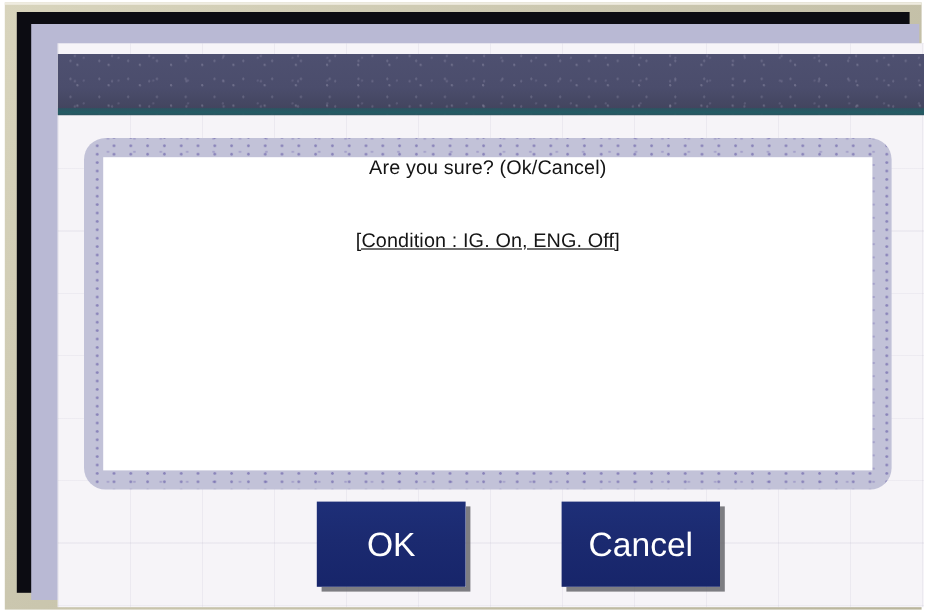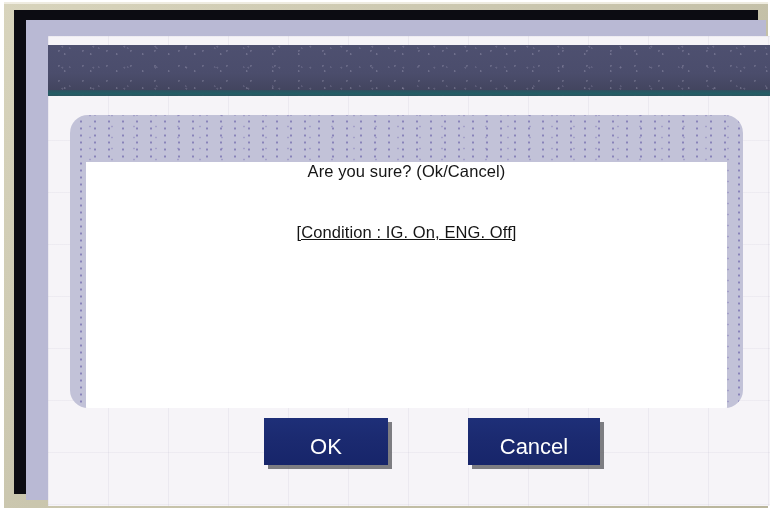--- a/index.html
+++ b/index.html
@@ -172,7 +172,7 @@
     letter-spacing: 0.1px;
     white-space: nowrap;
   }
-  .message-line.primary { margin-top: 31px; }
+  .message-line.primary { }
   .message-line.secondary { margin-top: 42px; text-decoration: underline; }
 
   

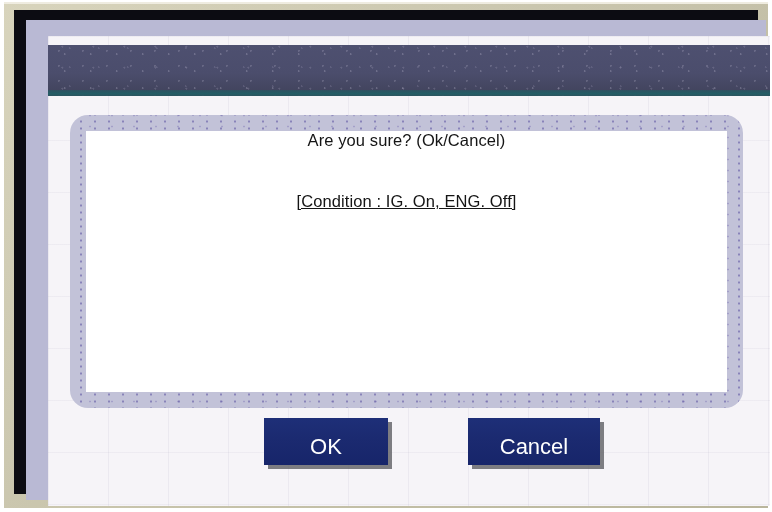--- a/index.html
+++ b/index.html
@@ -186,13 +186,13 @@
   .dlg-button {
     position: absolute;
     top: 0;
-    height: 47px;
+    height: 71px;
     background: linear-gradient(to bottom, #1e2f78 0%, #1b2a70 45%, #17256a 100%);
     border: none;
     border-radius: 0;
     color: #ffffff;
     font-family: "Liberation Sans", sans-serif;
-    font-size: 22px;
+    font-size: 28px;
     line-height: 57px;
     text-align: center;
     cursor: pointer;

